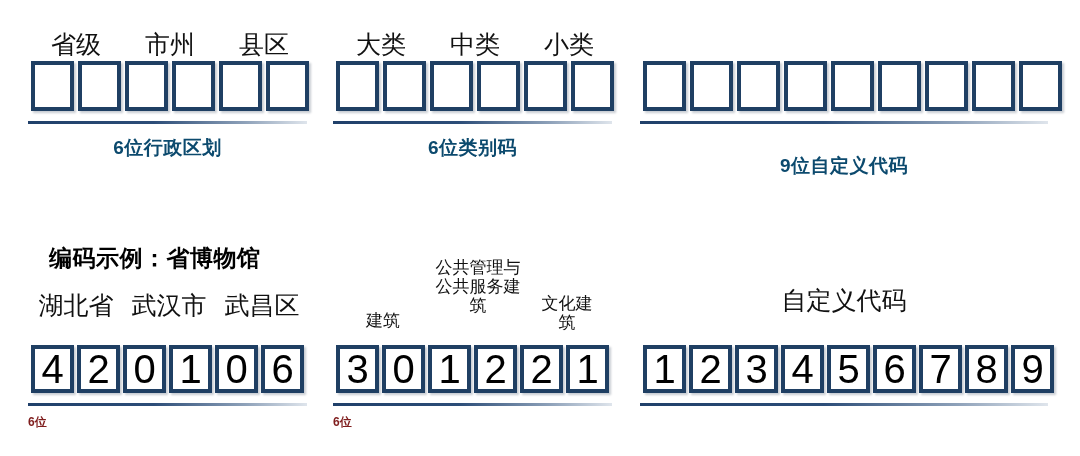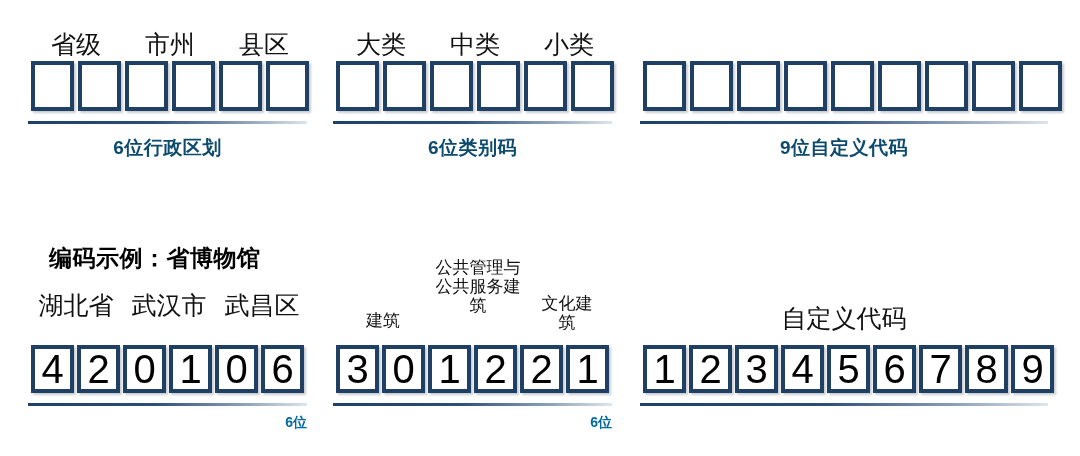--- a/index.html
+++ b/index.html
@@ -148,7 +148,7 @@
   <div class="code-box"></div>
 </div>
 <div class="rule" style="left:640px; top:121px; width:408px;"></div>
-<div class="caption" style="left:640px; top:135px; width:408px;">9位自定义代码</div>
+<div class="caption" style="left:640px; top:153px; width:408px;">9位自定义代码</div>
 
 <div class="example-title" style="left:31px; top:243px;margin-left:18px;">编码示例：省博物馆</div>
 

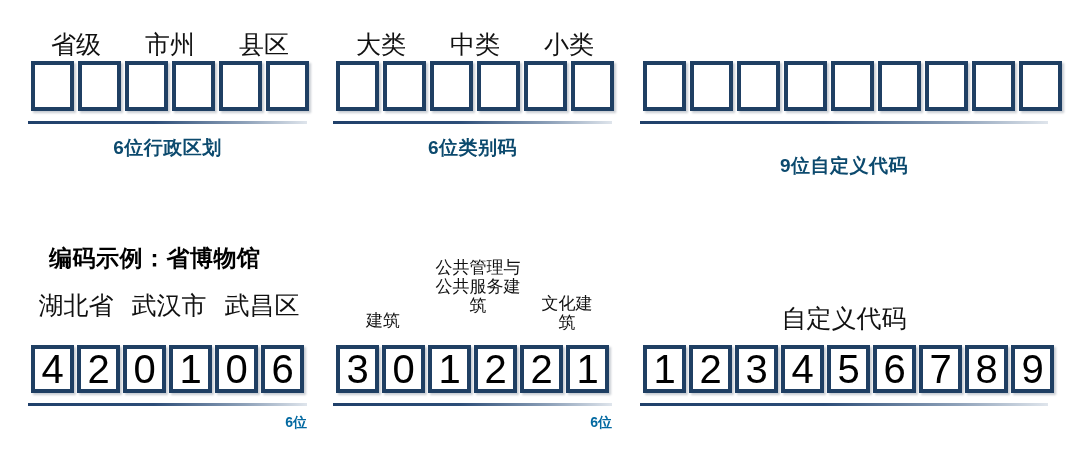--- a/index.html
+++ b/index.html
@@ -182,7 +182,7 @@
 <div class="rule" style="left:333px; top:403px; width:279px;"></div>
 <div class="caption-sm" style="left:333px; top:414px; width:279px;">6位</div>
 
-<div class="seg-label" style="left:640px; top:305px; width:408px;">自定义代码</div>
+<div class="seg-label" style="left:640px; top:287px; width:408px;">自定义代码</div>
 
 <div class="box-row row-bottom" style="left:643px; top:345px;">
   <div class="code-box">1</div>

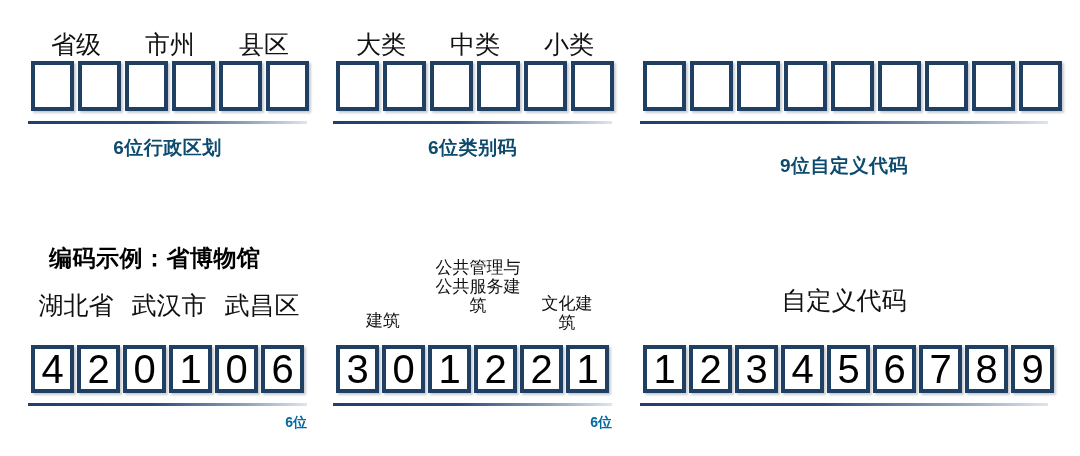--- a/index.html
+++ b/index.html
@@ -71,10 +71,10 @@
   }
   .caption-sm {
     position: absolute;
-    color: #0369a1;
+    color: #7f1d1d;
     font-weight: bold;
-    font-size: 14px;
-    text-align: right;
+    font-size: 12px;
+    text-align: left;
     white-space: nowrap;
   }
 

